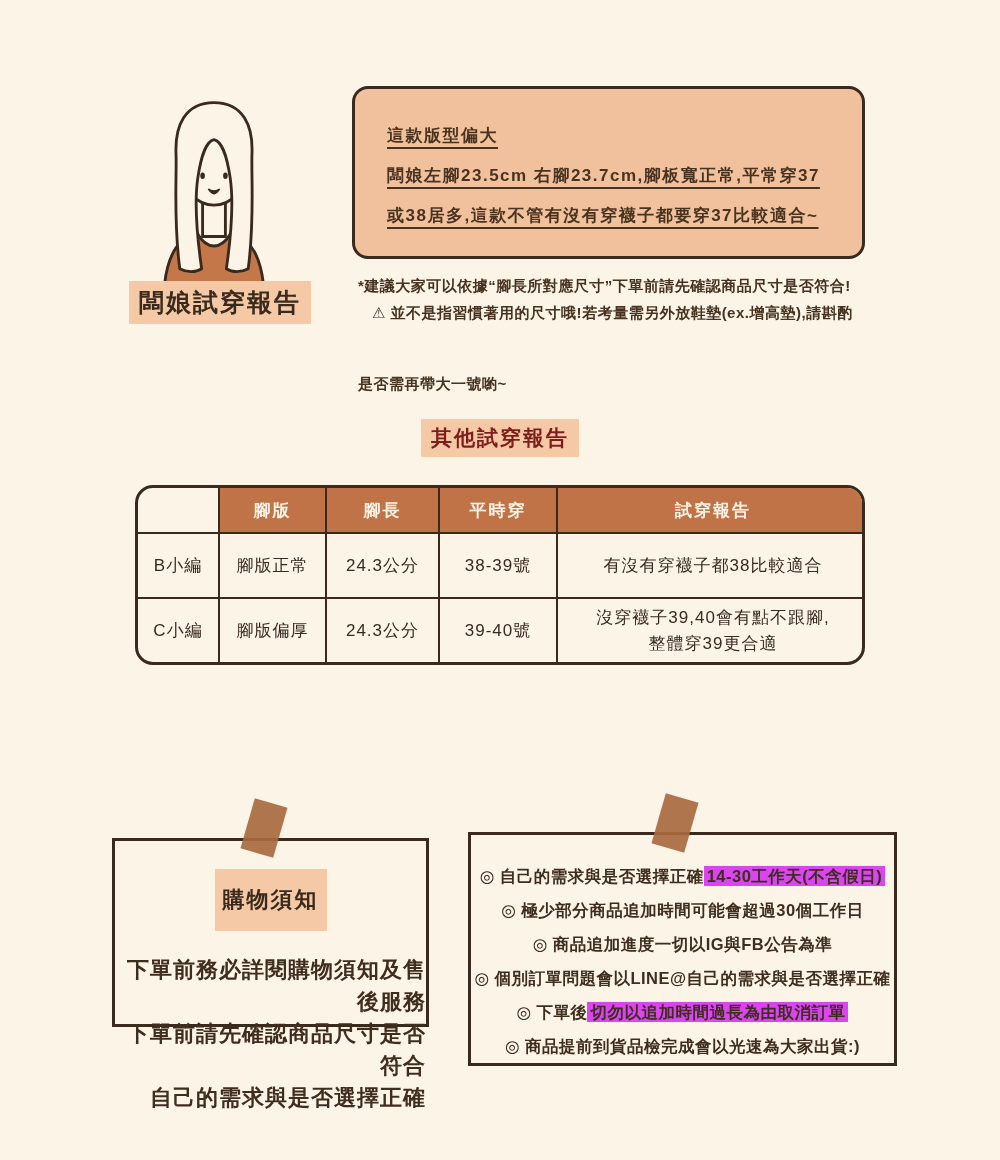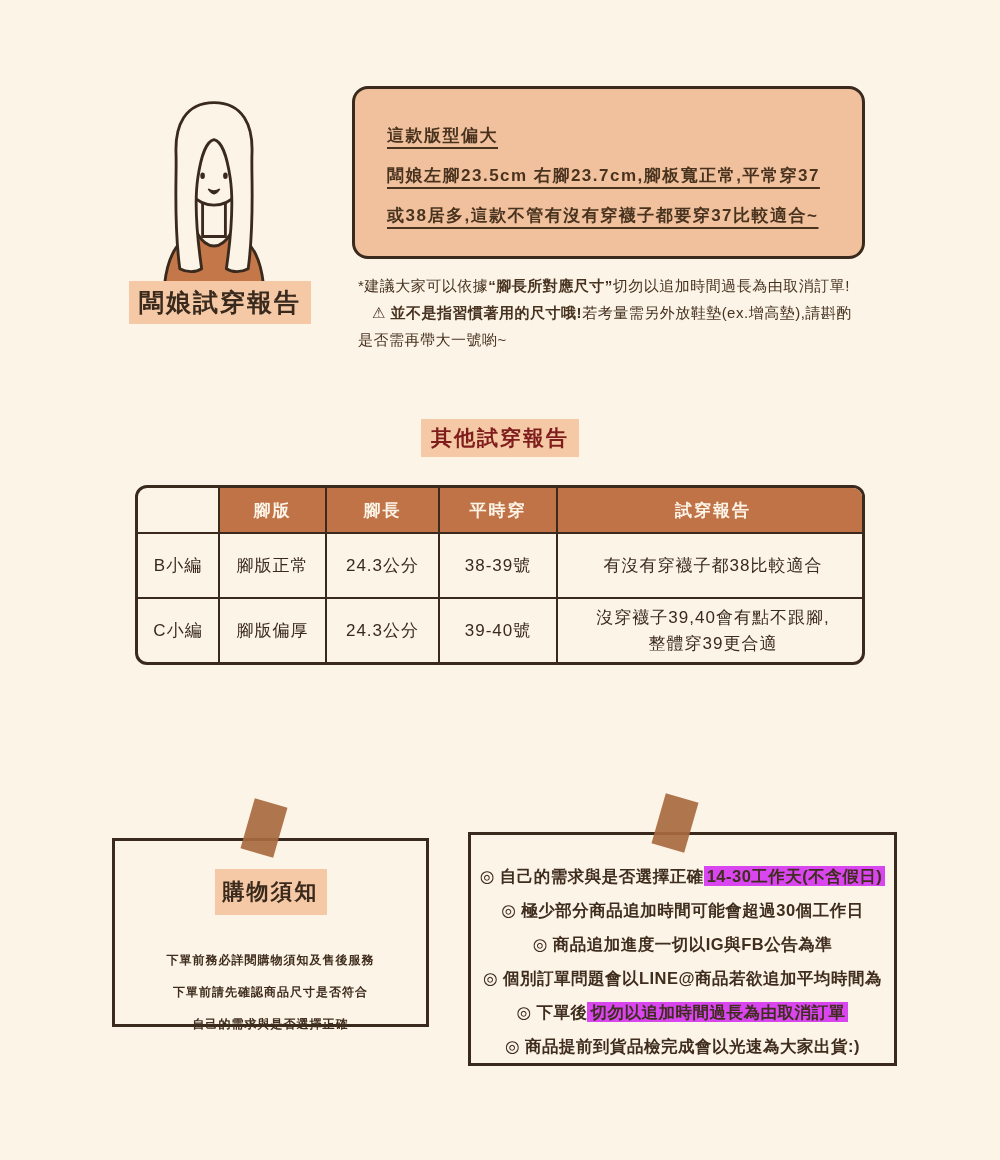--- a/index.html
+++ b/index.html
@@ -26,7 +26,7 @@
   
   .note{position:absolute;left:358px;top:272px;width:525px;font-size:15px;line-height:27px;
         color:#46321f;letter-spacing:0.5px;font-weight:bold;}
-  .note .soft{font-weight:normal;}
+  .note .soft{font-weight:bold;margin-top:44px;}
   .note-line2{padding-left:14px;}
 
   

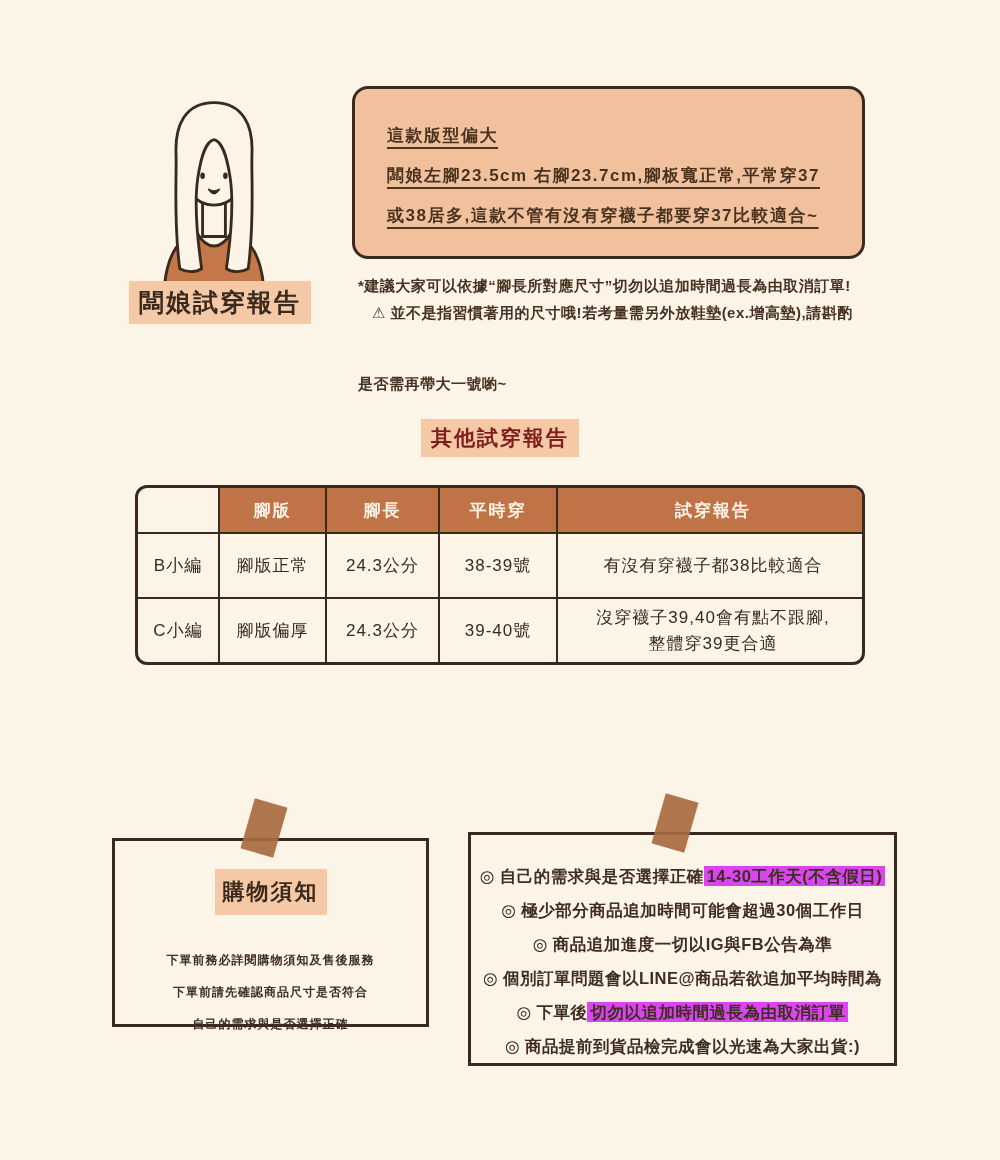--- a/index.html
+++ b/index.html
@@ -94,7 +94,7 @@
 
   <div class="note">
     <div class="note-line1">
-      <span class="soft">*建議大家可以依據</span><span>“腳長所對應尺寸”</span><span class="soft">切勿以追加時間過長為由取消訂單!</span>
+      <span class="soft">*建議大家可以依據</span><span>“腳長所對應尺寸”</span><span class="soft">下單前請先確認商品尺寸是否符合!</span>
     </div>
     <div class="note-line2">
       <span>⚠</span><span> 並不是指習慣著用的尺寸哦!</span><span class="soft">若考量需另外放鞋墊(ex.增高墊),請斟酌</span>

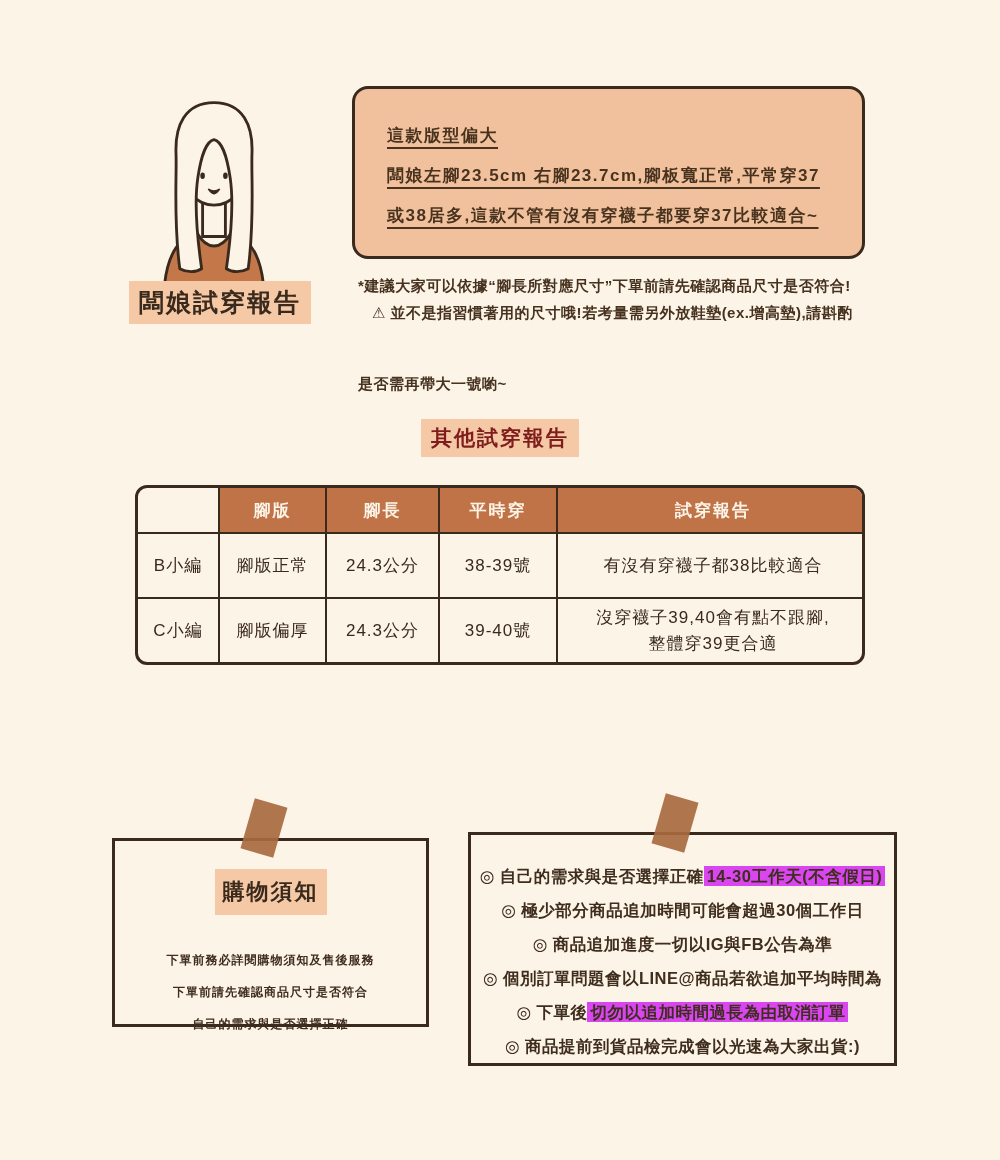--- a/index.html
+++ b/index.html
@@ -35,7 +35,7 @@
 
   
   .fit-table-wrap{position:absolute;left:135px;top:485px;width:730px;border:3px solid #3a2a1d;
-                  border-radius:12px;overflow:hidden;background:#fdf4e8;box-sizing:border-box;}
+                  border-radius:18px;overflow:hidden;background:#fdf4e8;box-sizing:border-box;}
   table{width:100%;border-collapse:collapse;table-layout:fixed;}
   th,td{border:2px solid #3a2a1d;text-align:center;font-size:17px;letter-spacing:1px;color:#3a2a1d;}
   tr > *:first-child{border-left:none;}

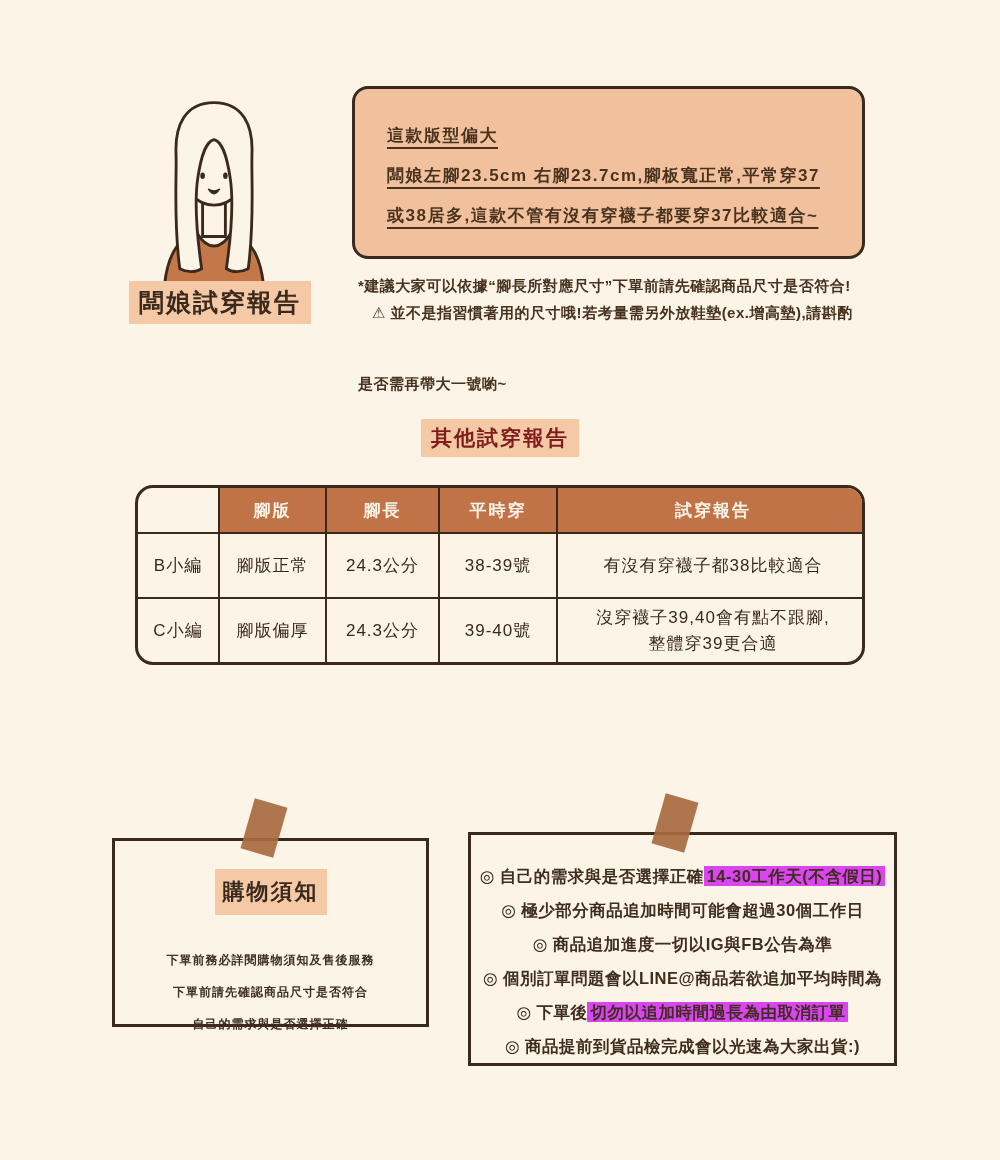--- a/index.html
+++ b/index.html
@@ -50,7 +50,7 @@
   .box{position:absolute;border:3px solid #3a2a1d;box-sizing:border-box;text-align:center;}
   .box-left{left:112px;top:838px;width:317px;height:189px;padding-top:28px;}
   .notice-title{display:inline-block;background:#f5c9a5;font-size:22px;font-weight:bold;
-                letter-spacing:2px;padding:8px 8px;color:#3a2a1d;}
+                letter-spacing:2px;padding:16px 8px;color:#3a2a1d;}
   .notice-lines{margin-top:29px;font-size:12px;line-height:32px;font-weight:bold;letter-spacing:1px;}
   .box-right{left:468px;top:832px;width:429px;height:234px;padding-top:24px;
              font-size:16.5px;font-weight:bold;letter-spacing:0.5px;}

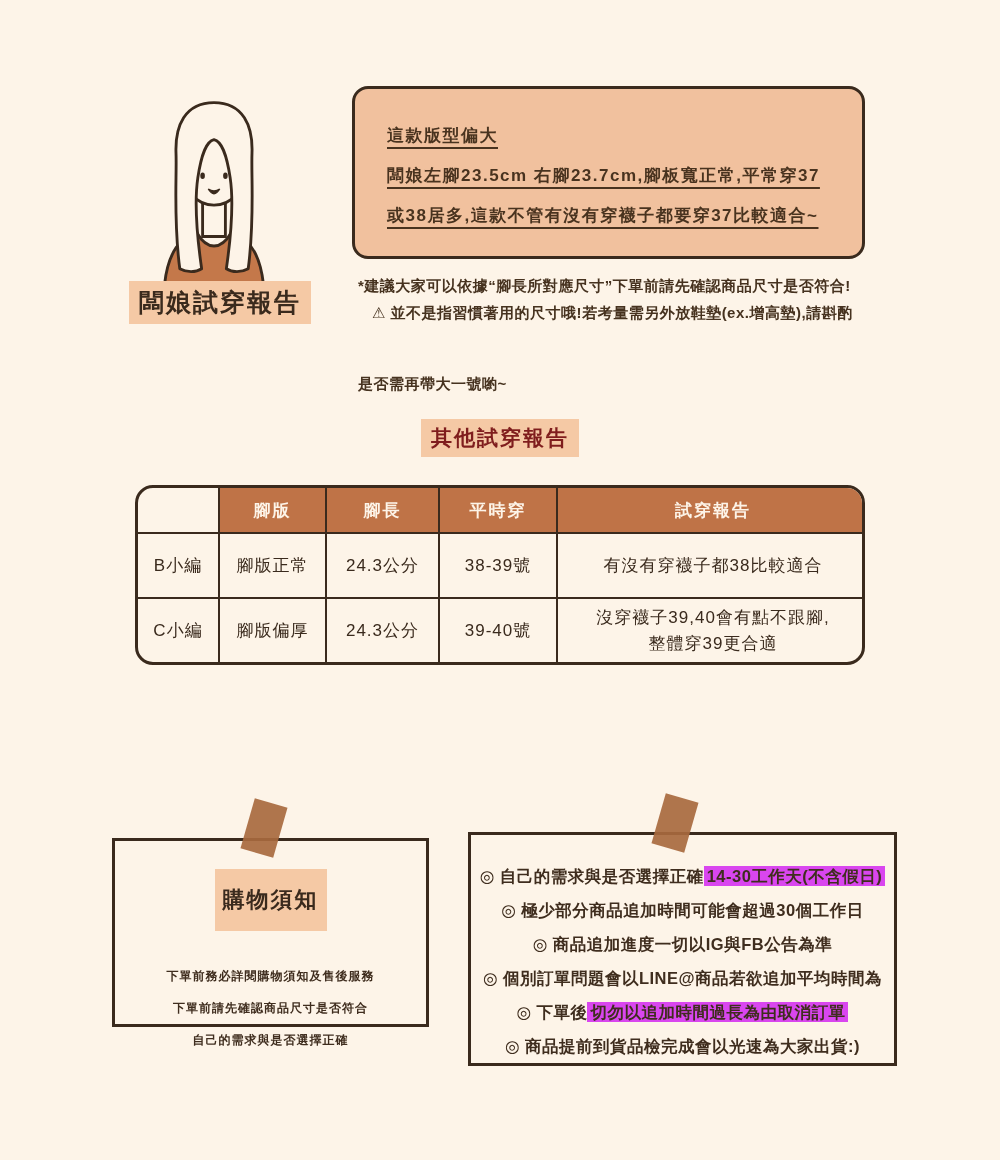--- a/index.html
+++ b/index.html
@@ -51,7 +51,7 @@
   .box-left{left:112px;top:838px;width:317px;height:189px;padding-top:28px;}
   .notice-title{display:inline-block;background:#f5c9a5;font-size:22px;font-weight:bold;
                 letter-spacing:2px;padding:16px 8px;color:#3a2a1d;}
-  .notice-lines{margin-top:29px;font-size:12px;line-height:32px;font-weight:bold;letter-spacing:1px;}
+  .notice-lines{margin-top:23px;font-size:22px;line-height:32px;font-weight:bold;letter-spacing:1px;text-align:right;}
   .box-right{left:468px;top:832px;width:429px;height:234px;padding-top:24px;
              font-size:16.5px;font-weight:bold;letter-spacing:0.5px;}
   .box-right .note-item{line-height:34px;white-space:nowrap;}

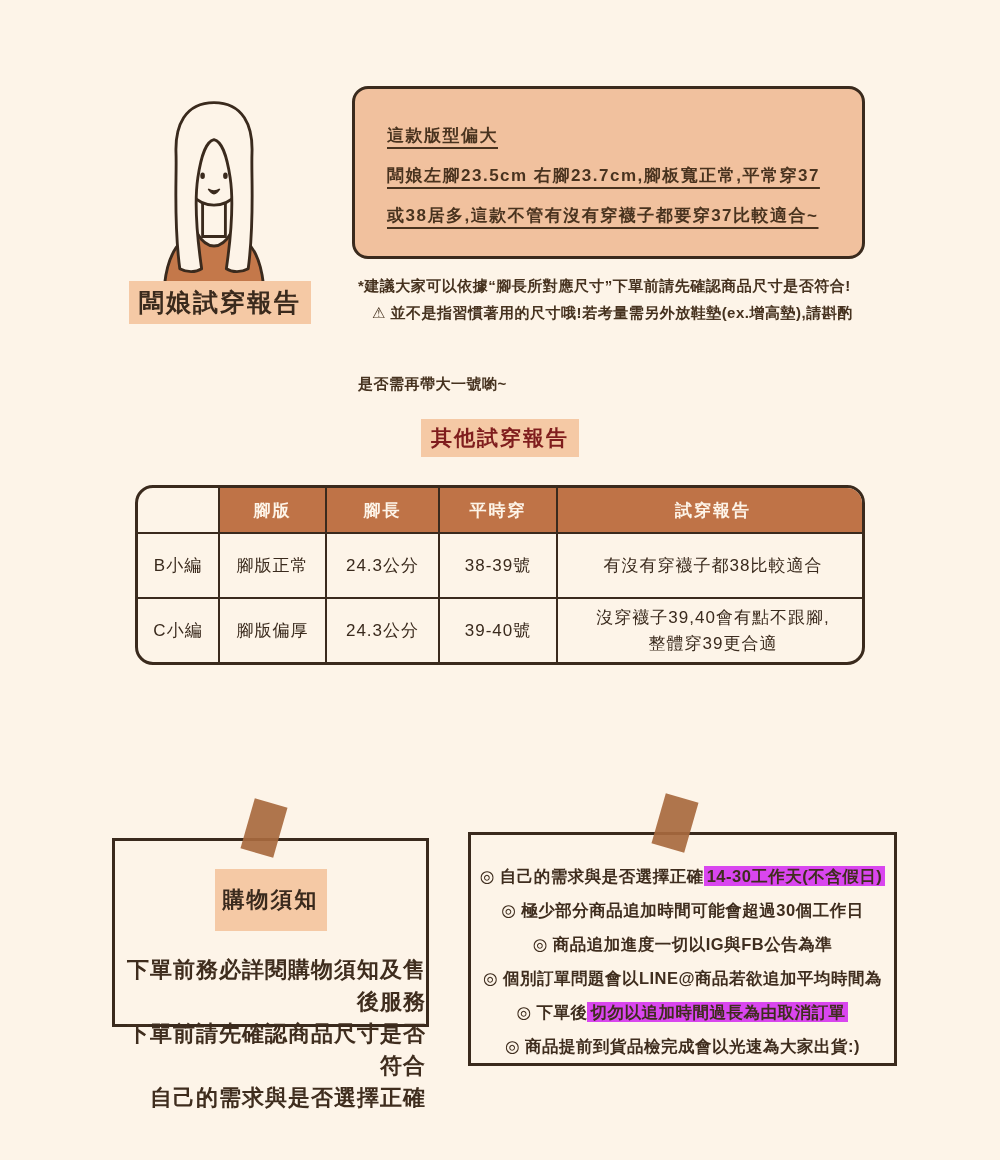--- a/index.html
+++ b/index.html
@@ -170,7 +170,7 @@
       <span>◎ 商品追加進度一切以IG與FB公告為準</span>
     </div>
     <div class="note-item">
-      <span>◎ 個別訂單問題會以LINE@商品若欲追加平均時間為</span>
+      <span>◎ 個別訂單問題會以LINE@自己的需求與是否選擇正確</span>
     </div>
     <div class="note-item">
       <span>◎ 下單後</span><span class="hl">切勿以追加時間過長為由取消訂單</span>

